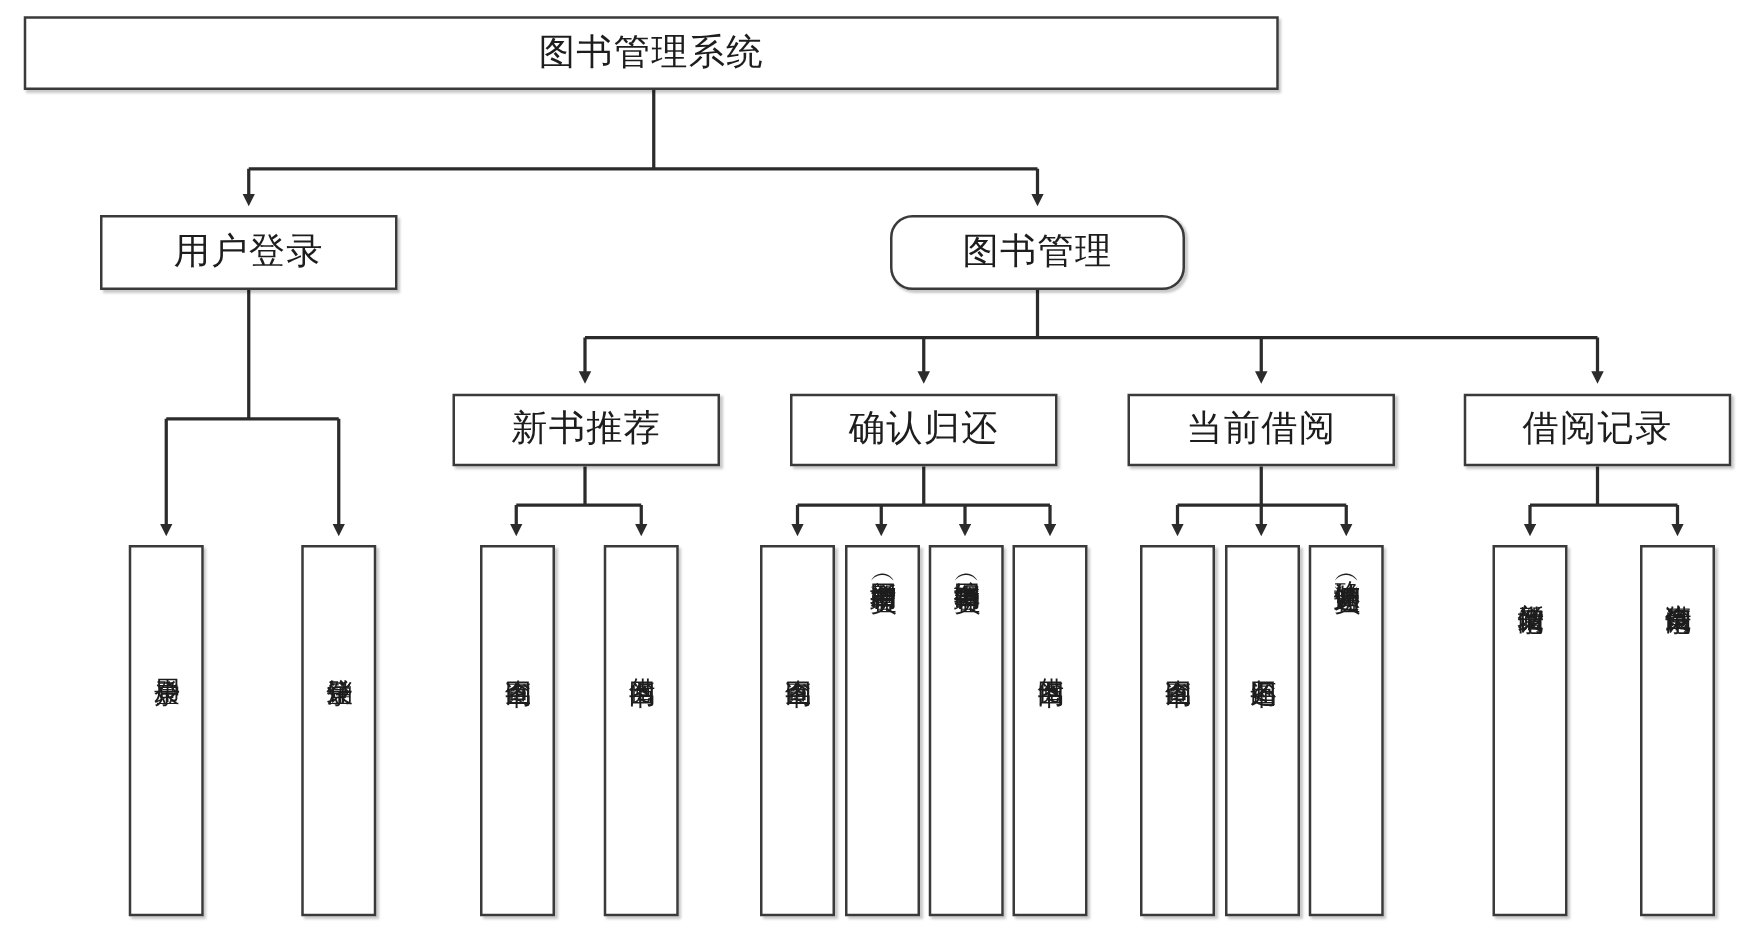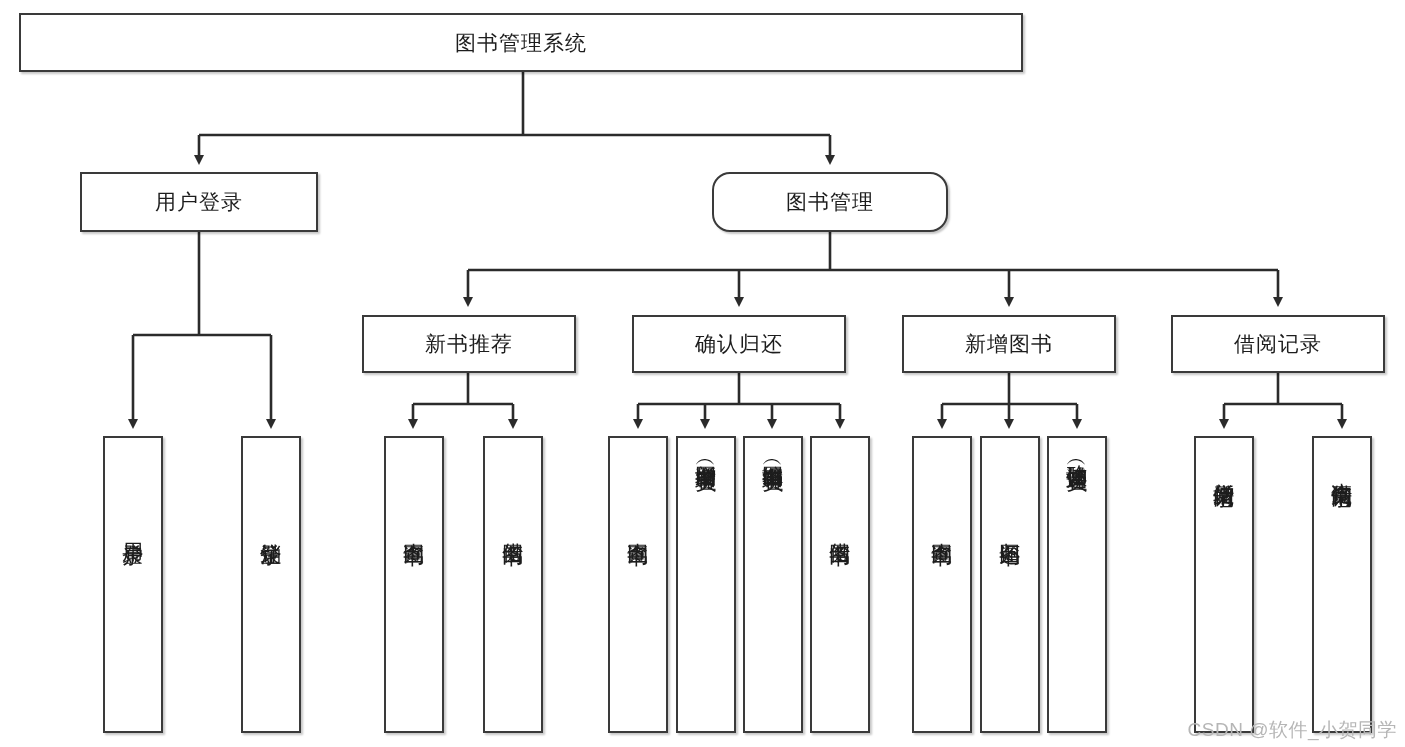--- a/index.html
+++ b/index.html
@@ -38,7 +38,7 @@
     color: #1d1d1d;
   }
   .node-h .node-label {
-    font-size: 21px;
+    font-size: 29px;
     line-height: 1.1;
     letter-spacing: 1px;
     white-space: nowrap;

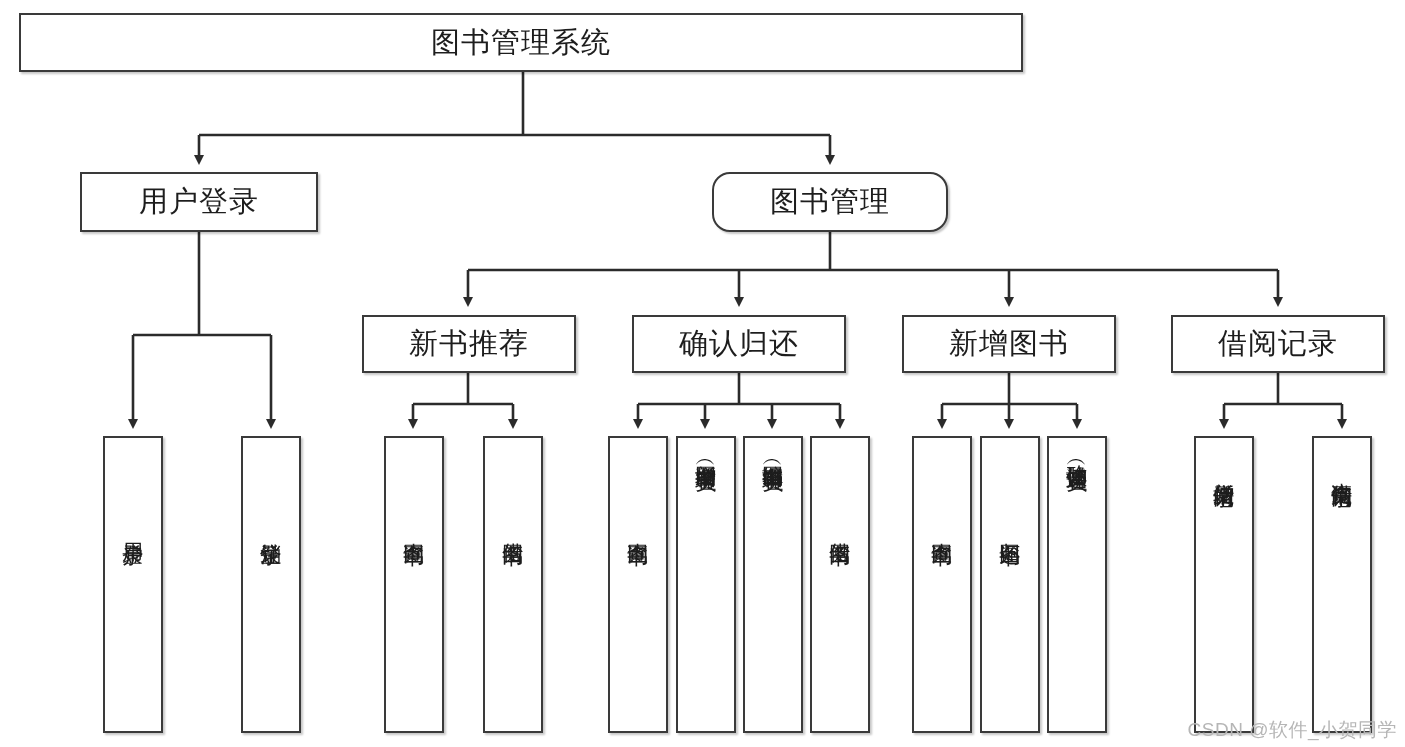--- a/index.html
+++ b/index.html
@@ -144,7 +144,7 @@
     <span class="node-label">确认归还</span>
   </div>
   <div class="node node-h" style="left:902px; top:315px; width:214px; height:58px;">
-    <span class="node-label">新增图书</span>
+    <span class="node-label">当前借阅</span>
   </div>
   <div class="node node-h" style="left:1171px; top:315px; width:214px; height:58px;">
     <span class="node-label">借阅记录</span>

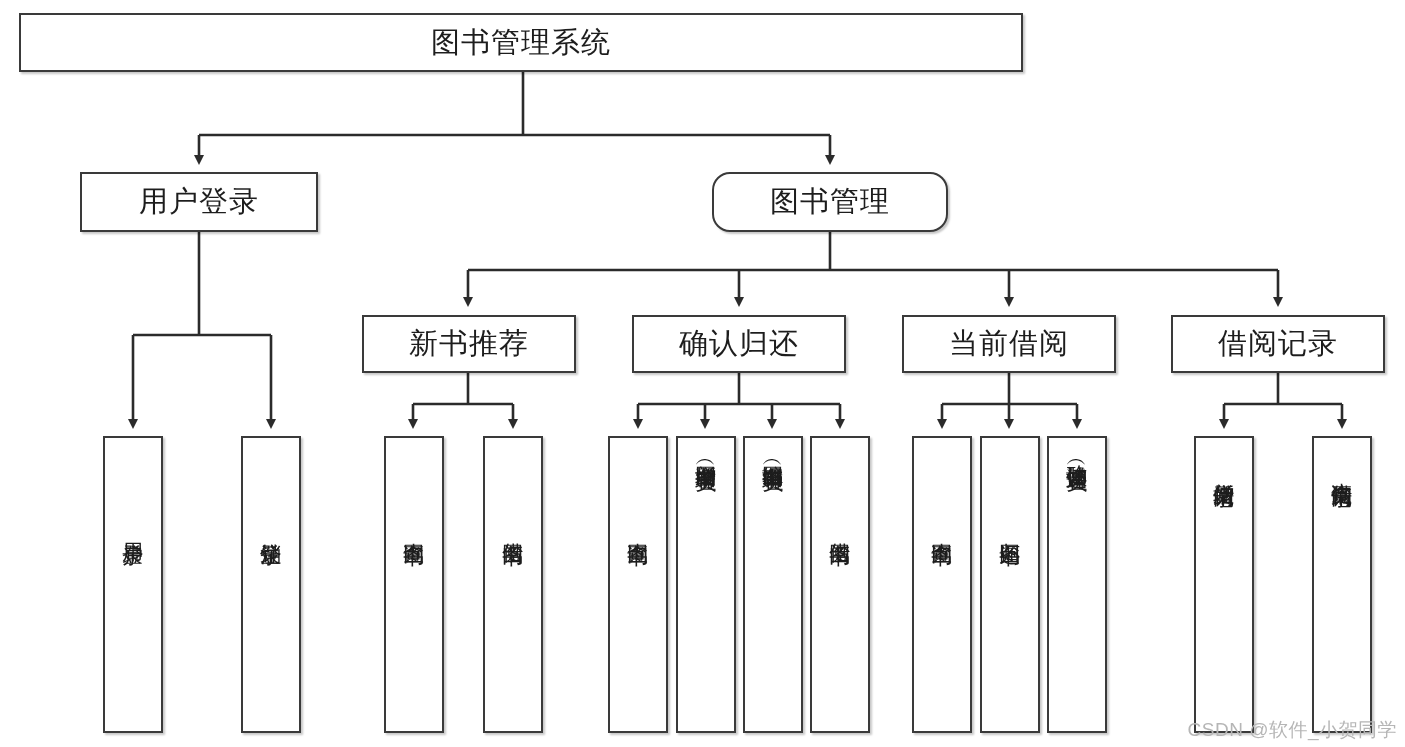--- a/index.html
+++ b/index.html
@@ -194,7 +194,6 @@
     <span class="node-label">查询借阅记录</span>
   </div>
 
-  <div class="watermark">CSDN @软件_小贺同学</div>
 
 </div>
 

